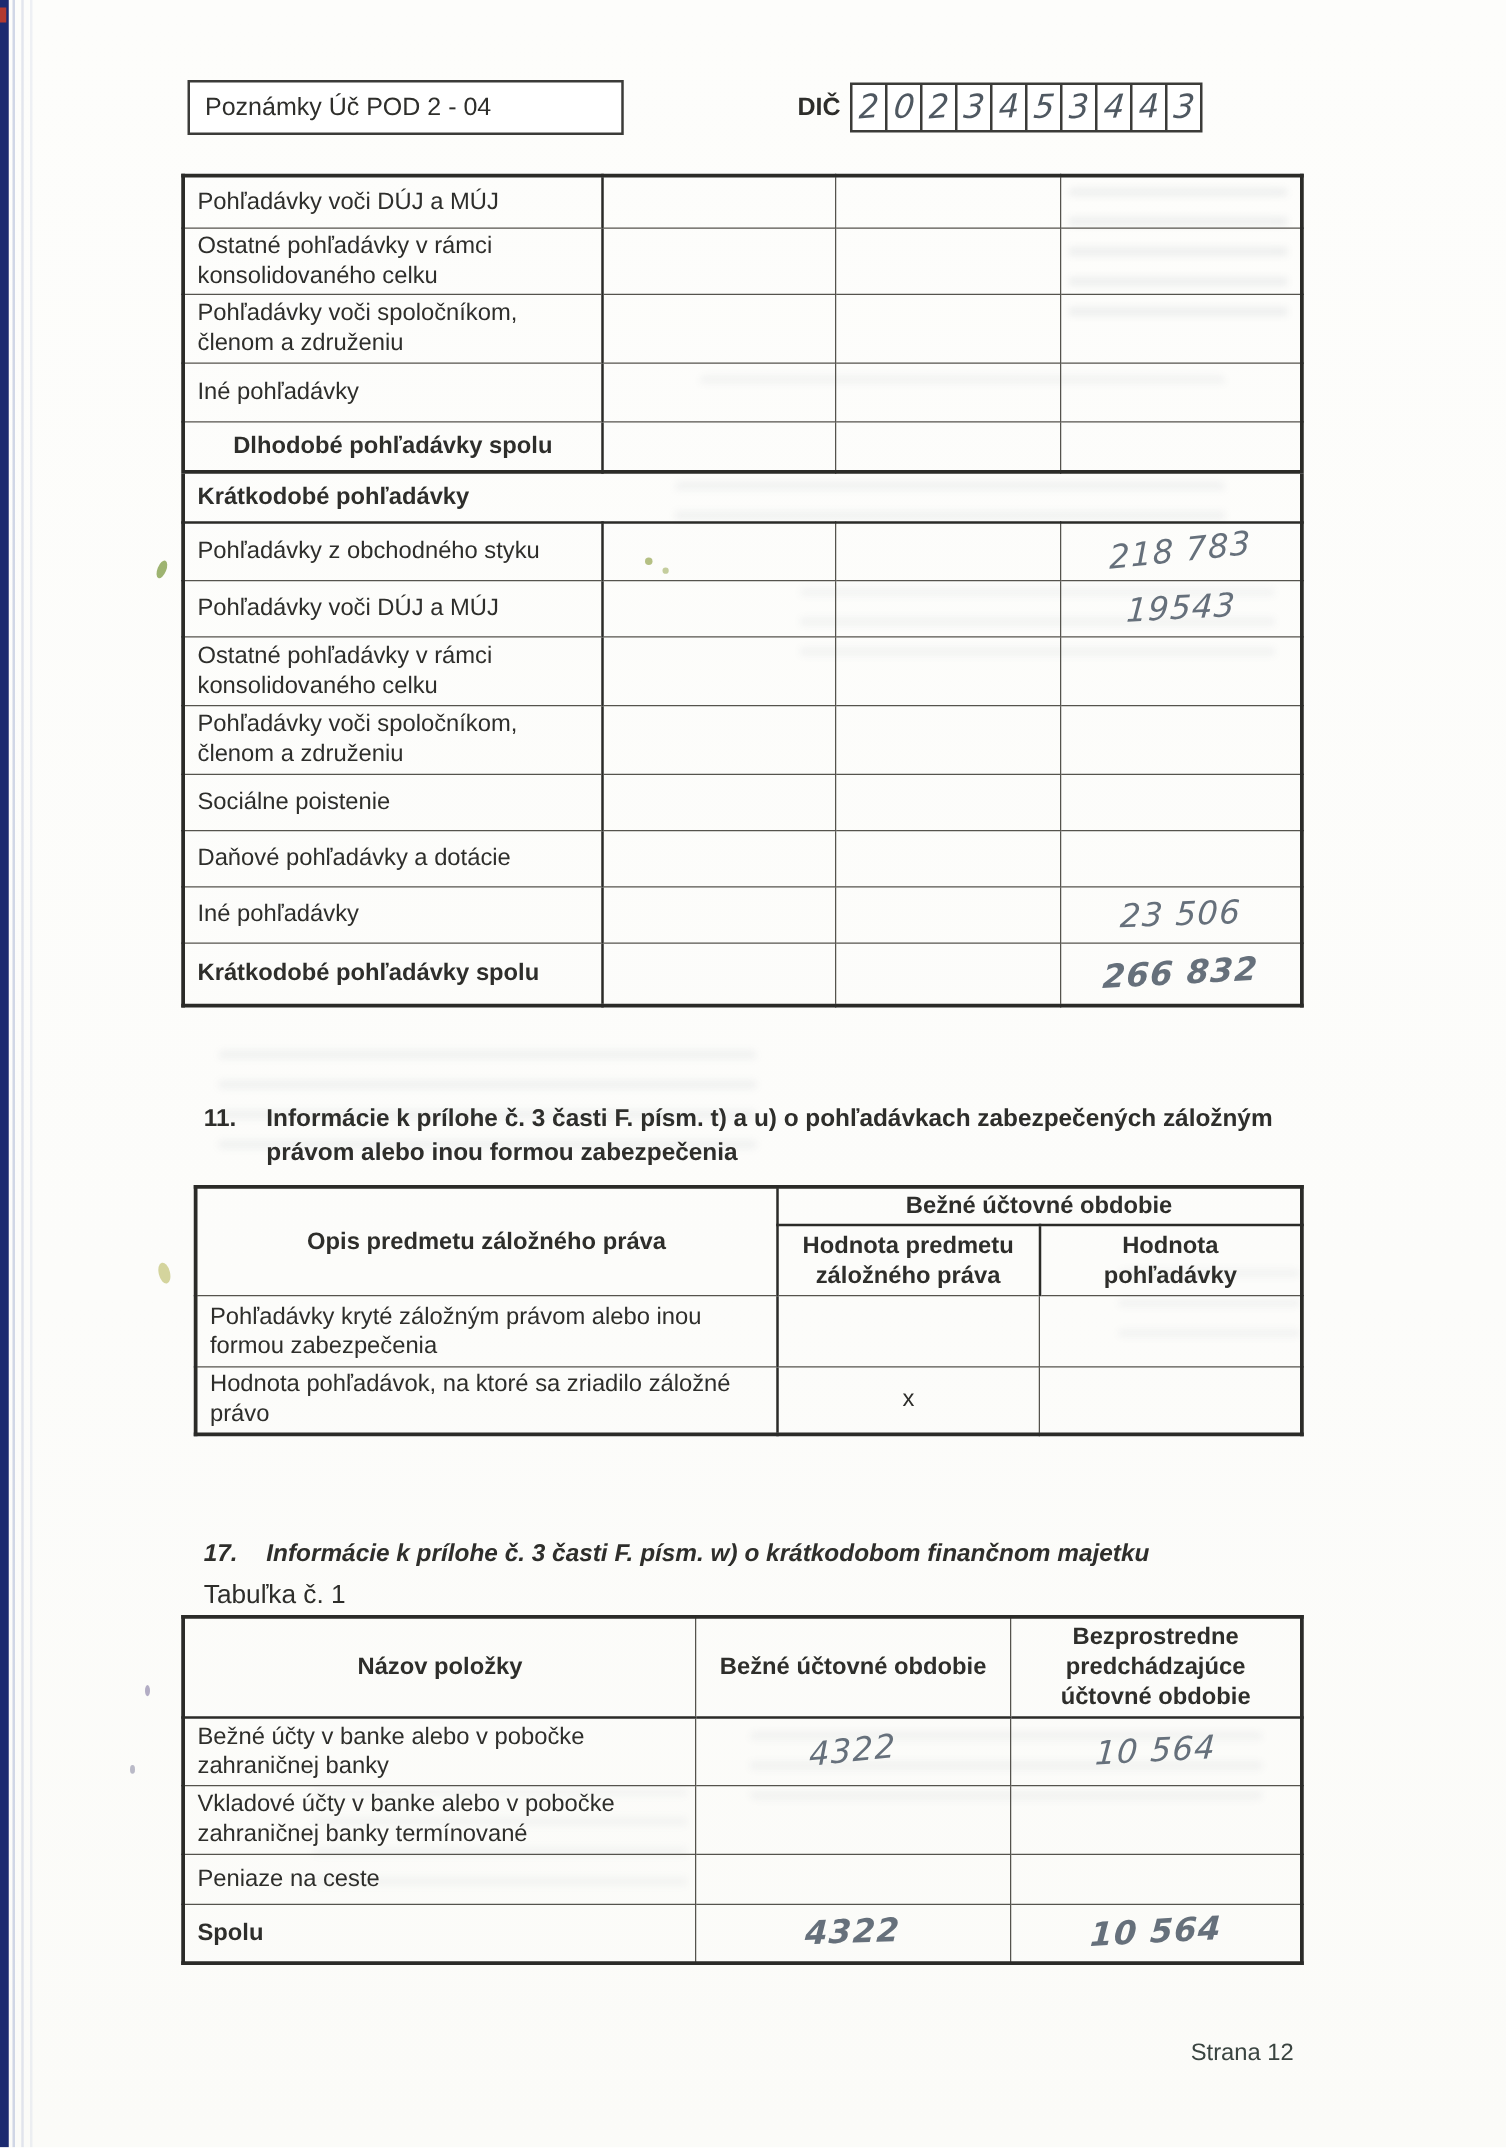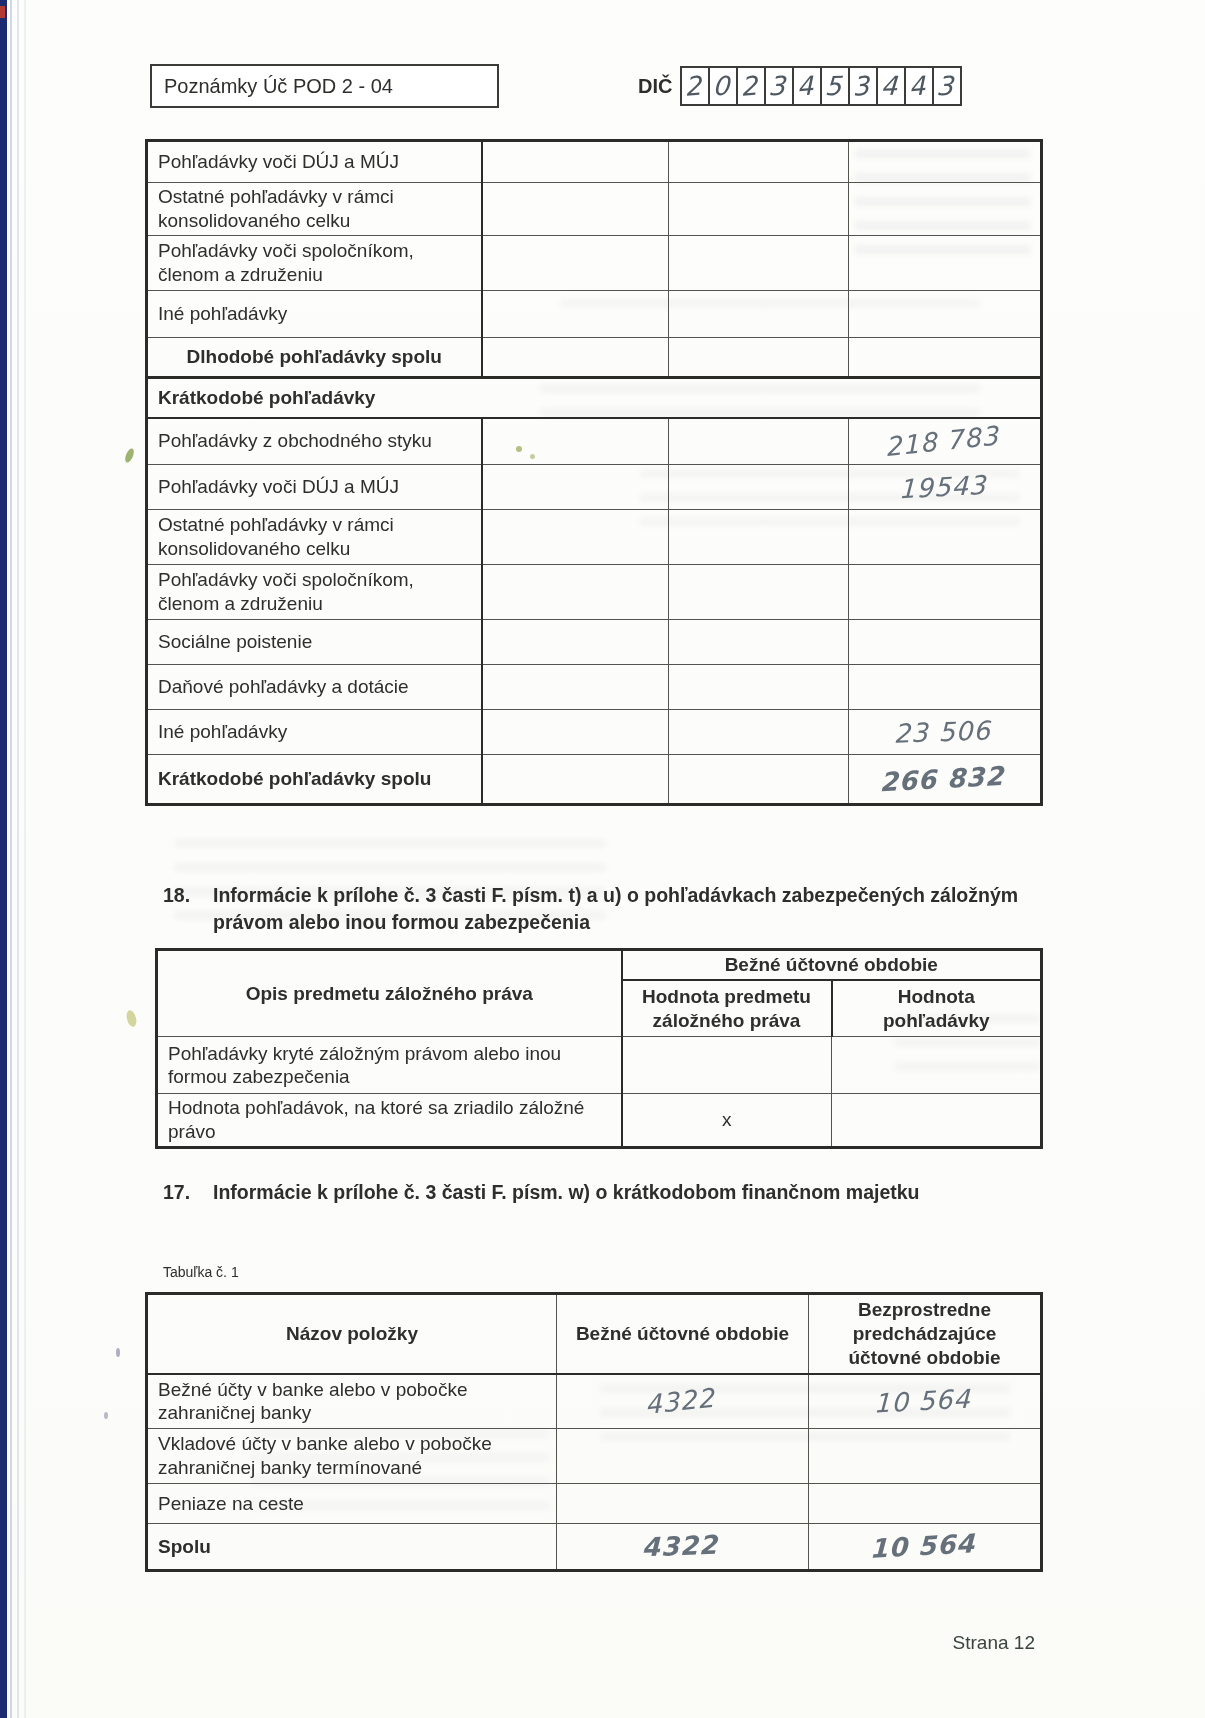--- a/index.html
+++ b/index.html
@@ -231,7 +231,7 @@
     </table>
 
   <div class="sec" style="left:163px; top:882px; width:882px;">
-    <span class="sec-num">18.</span>
+    <span class="sec-num">11.</span>
     <span class="sec-text">Informácie k prílohe č. 3 časti F. písm. t) a u) o pohľadávkach zabezpečených záložným právom alebo inou formou zabezpečenia</span>
   </div>
 

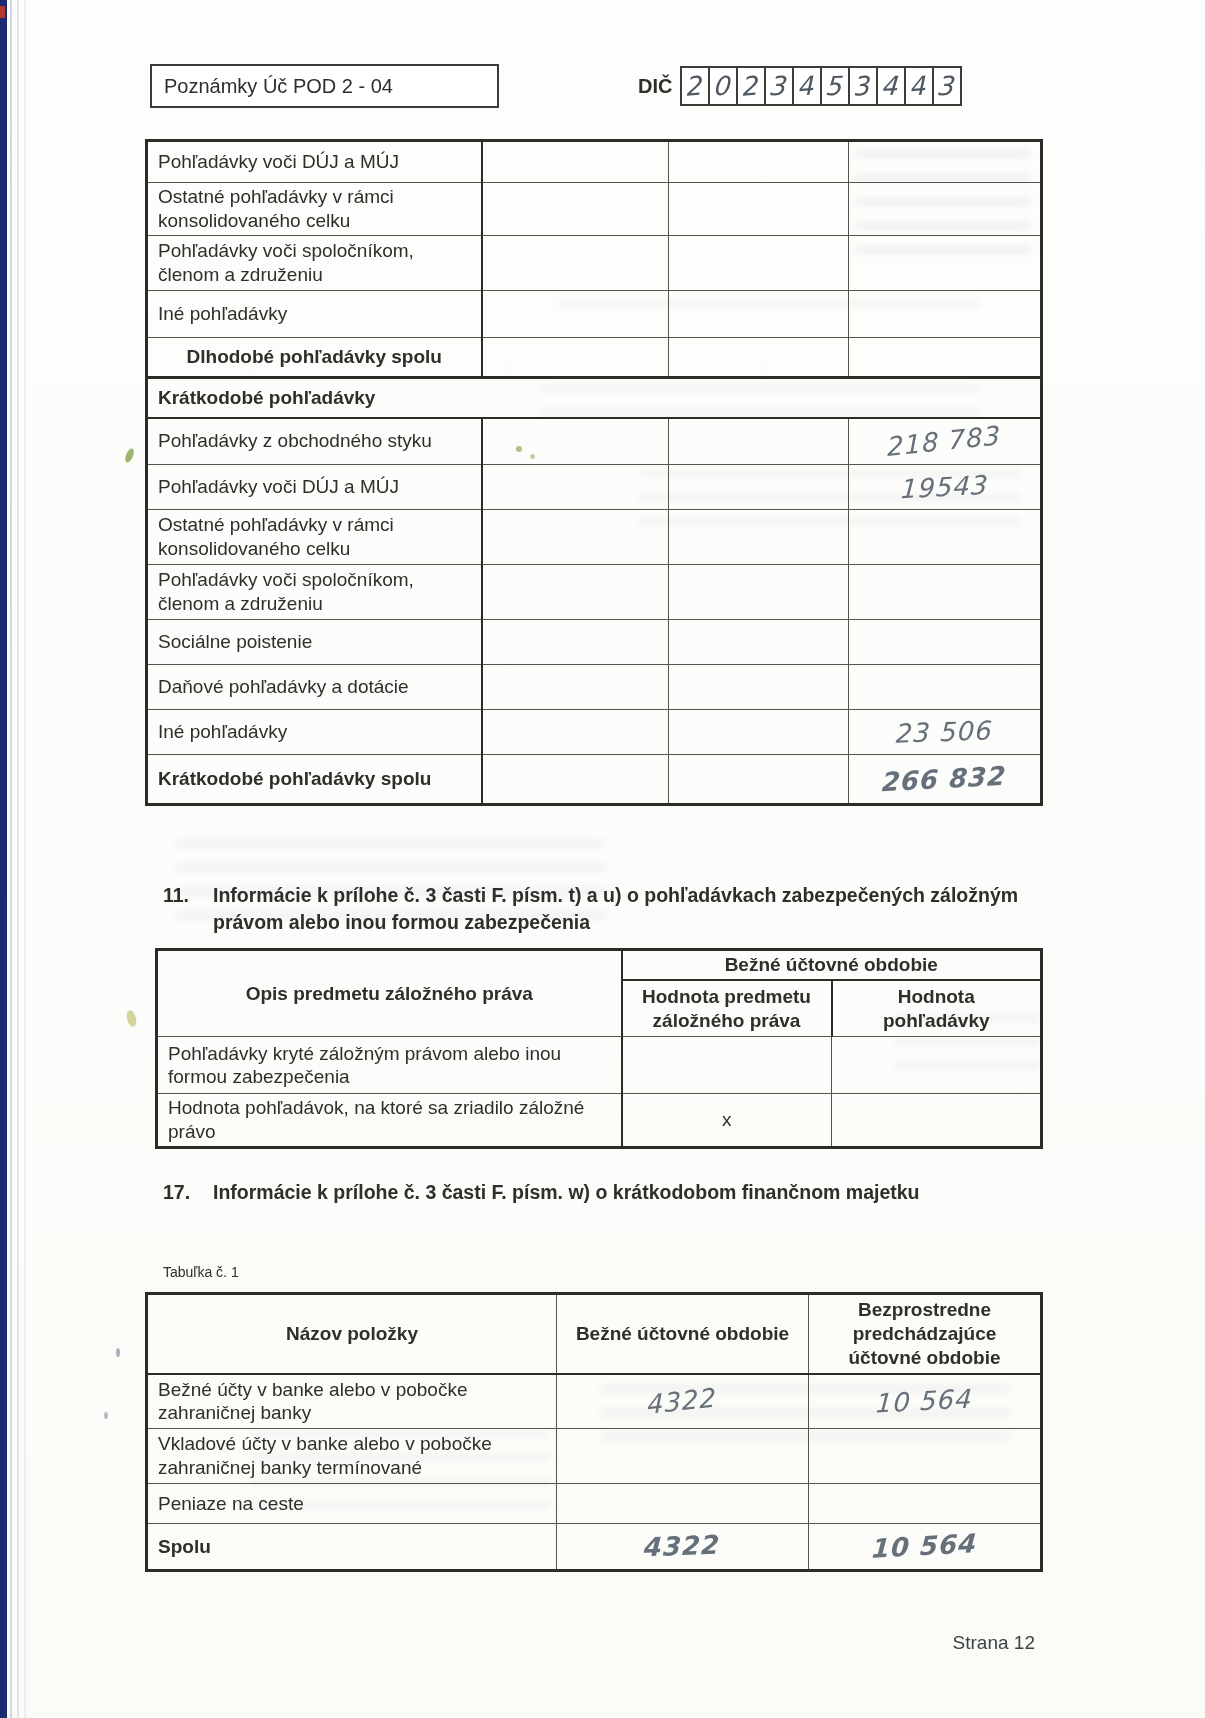--- a/index.html
+++ b/index.html
@@ -263,7 +263,7 @@
   </tbody>
     </table>
 
-  <div class="sec" style="left:163px; top:1179px; width:882px;">
+  <div class="sec" style="left:163px; top:1230px; width:882px;font-style:italic;">
     <span class="sec-num">17.</span>
     <span class="sec-text">Informácie k prílohe č. 3 časti F. písm. w) o krátkodobom finančnom majetku</span>
   </div>

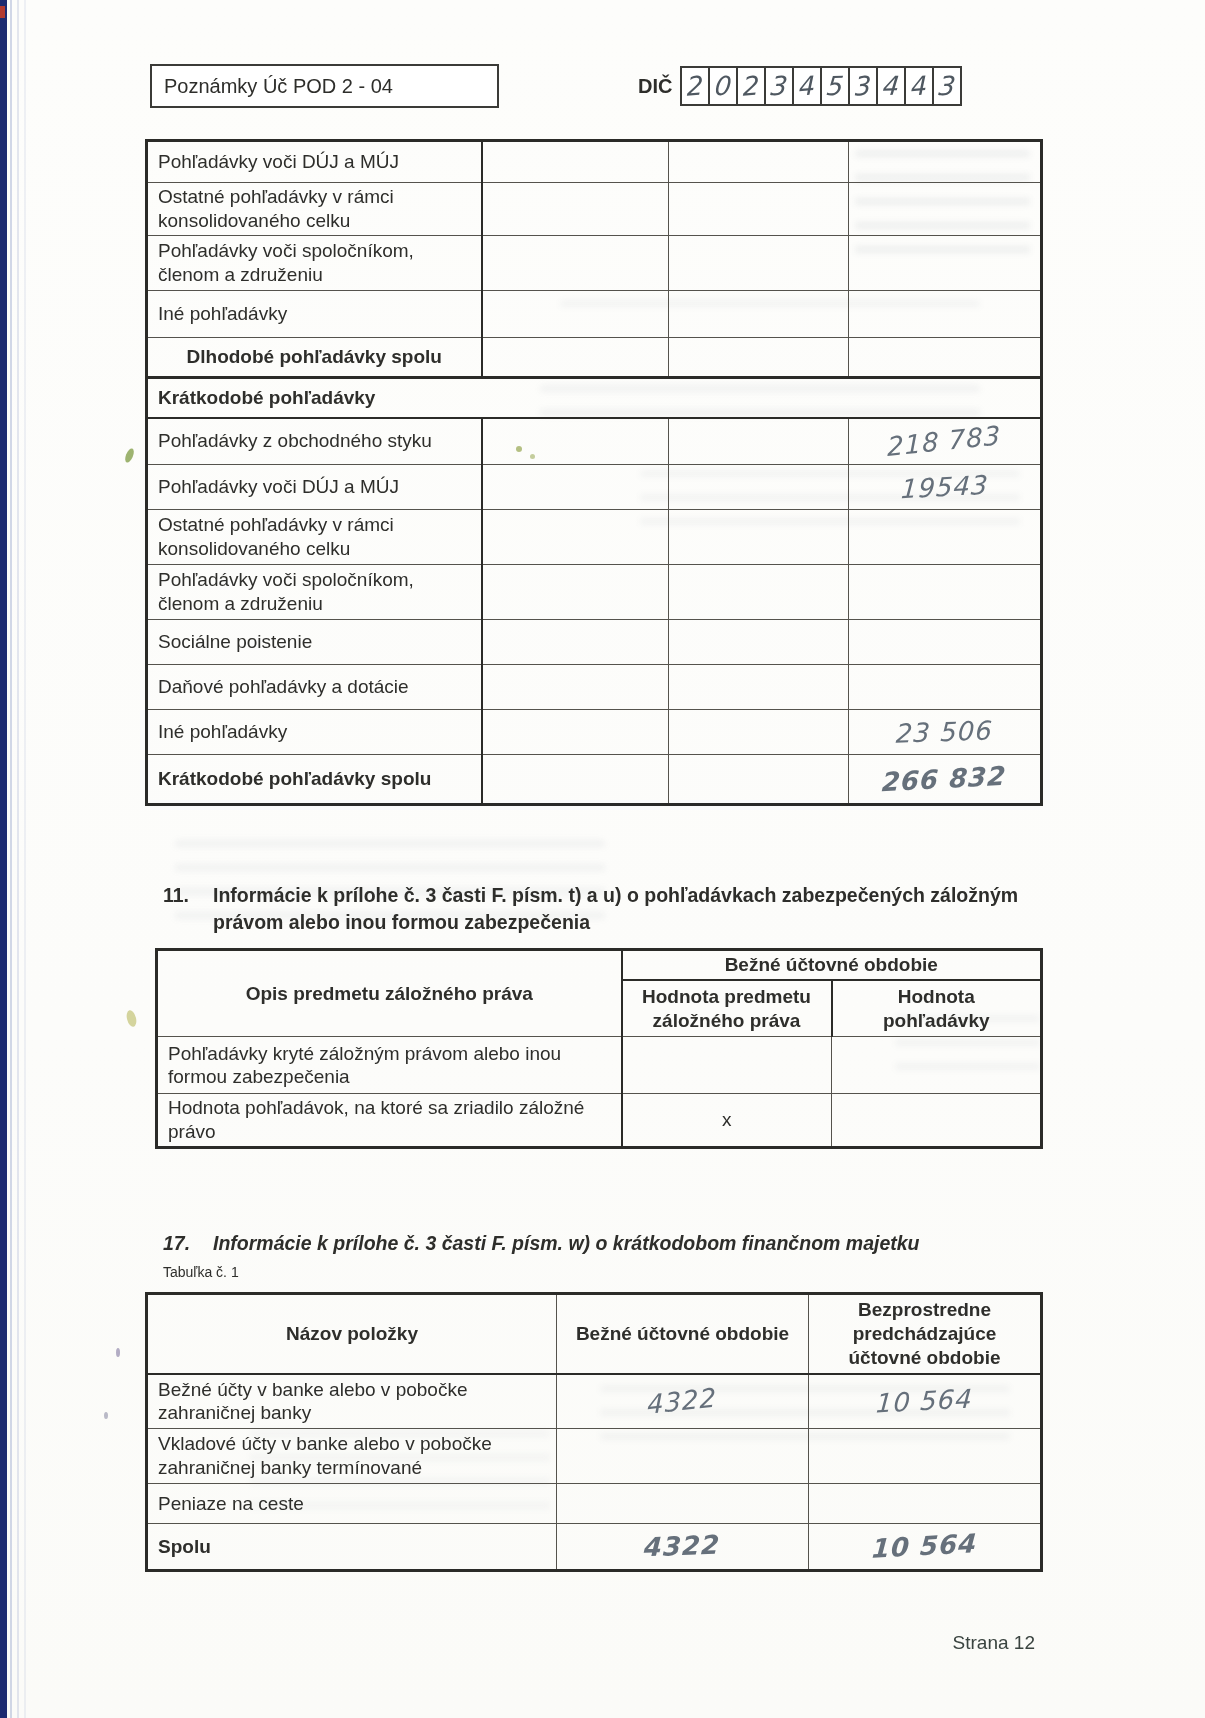--- a/index.html
+++ b/index.html
@@ -52,7 +52,7 @@
   .sec { position:absolute; display:flex; font-weight:bold; font-size:19.5px; line-height:1.4; }
   .sec-num { width:38px; flex:none; }
   .sec-text { flex:1;margin-left:12px; }
-  .subtitle { position:absolute; font-size:14px;text-align:center; }
+  .subtitle { position:absolute; font-size:21px;text-align:center; }
 
   .t16 td { font-size:19px; }
   .t16 .hdr { font-weight:bold; text-align:center; }

